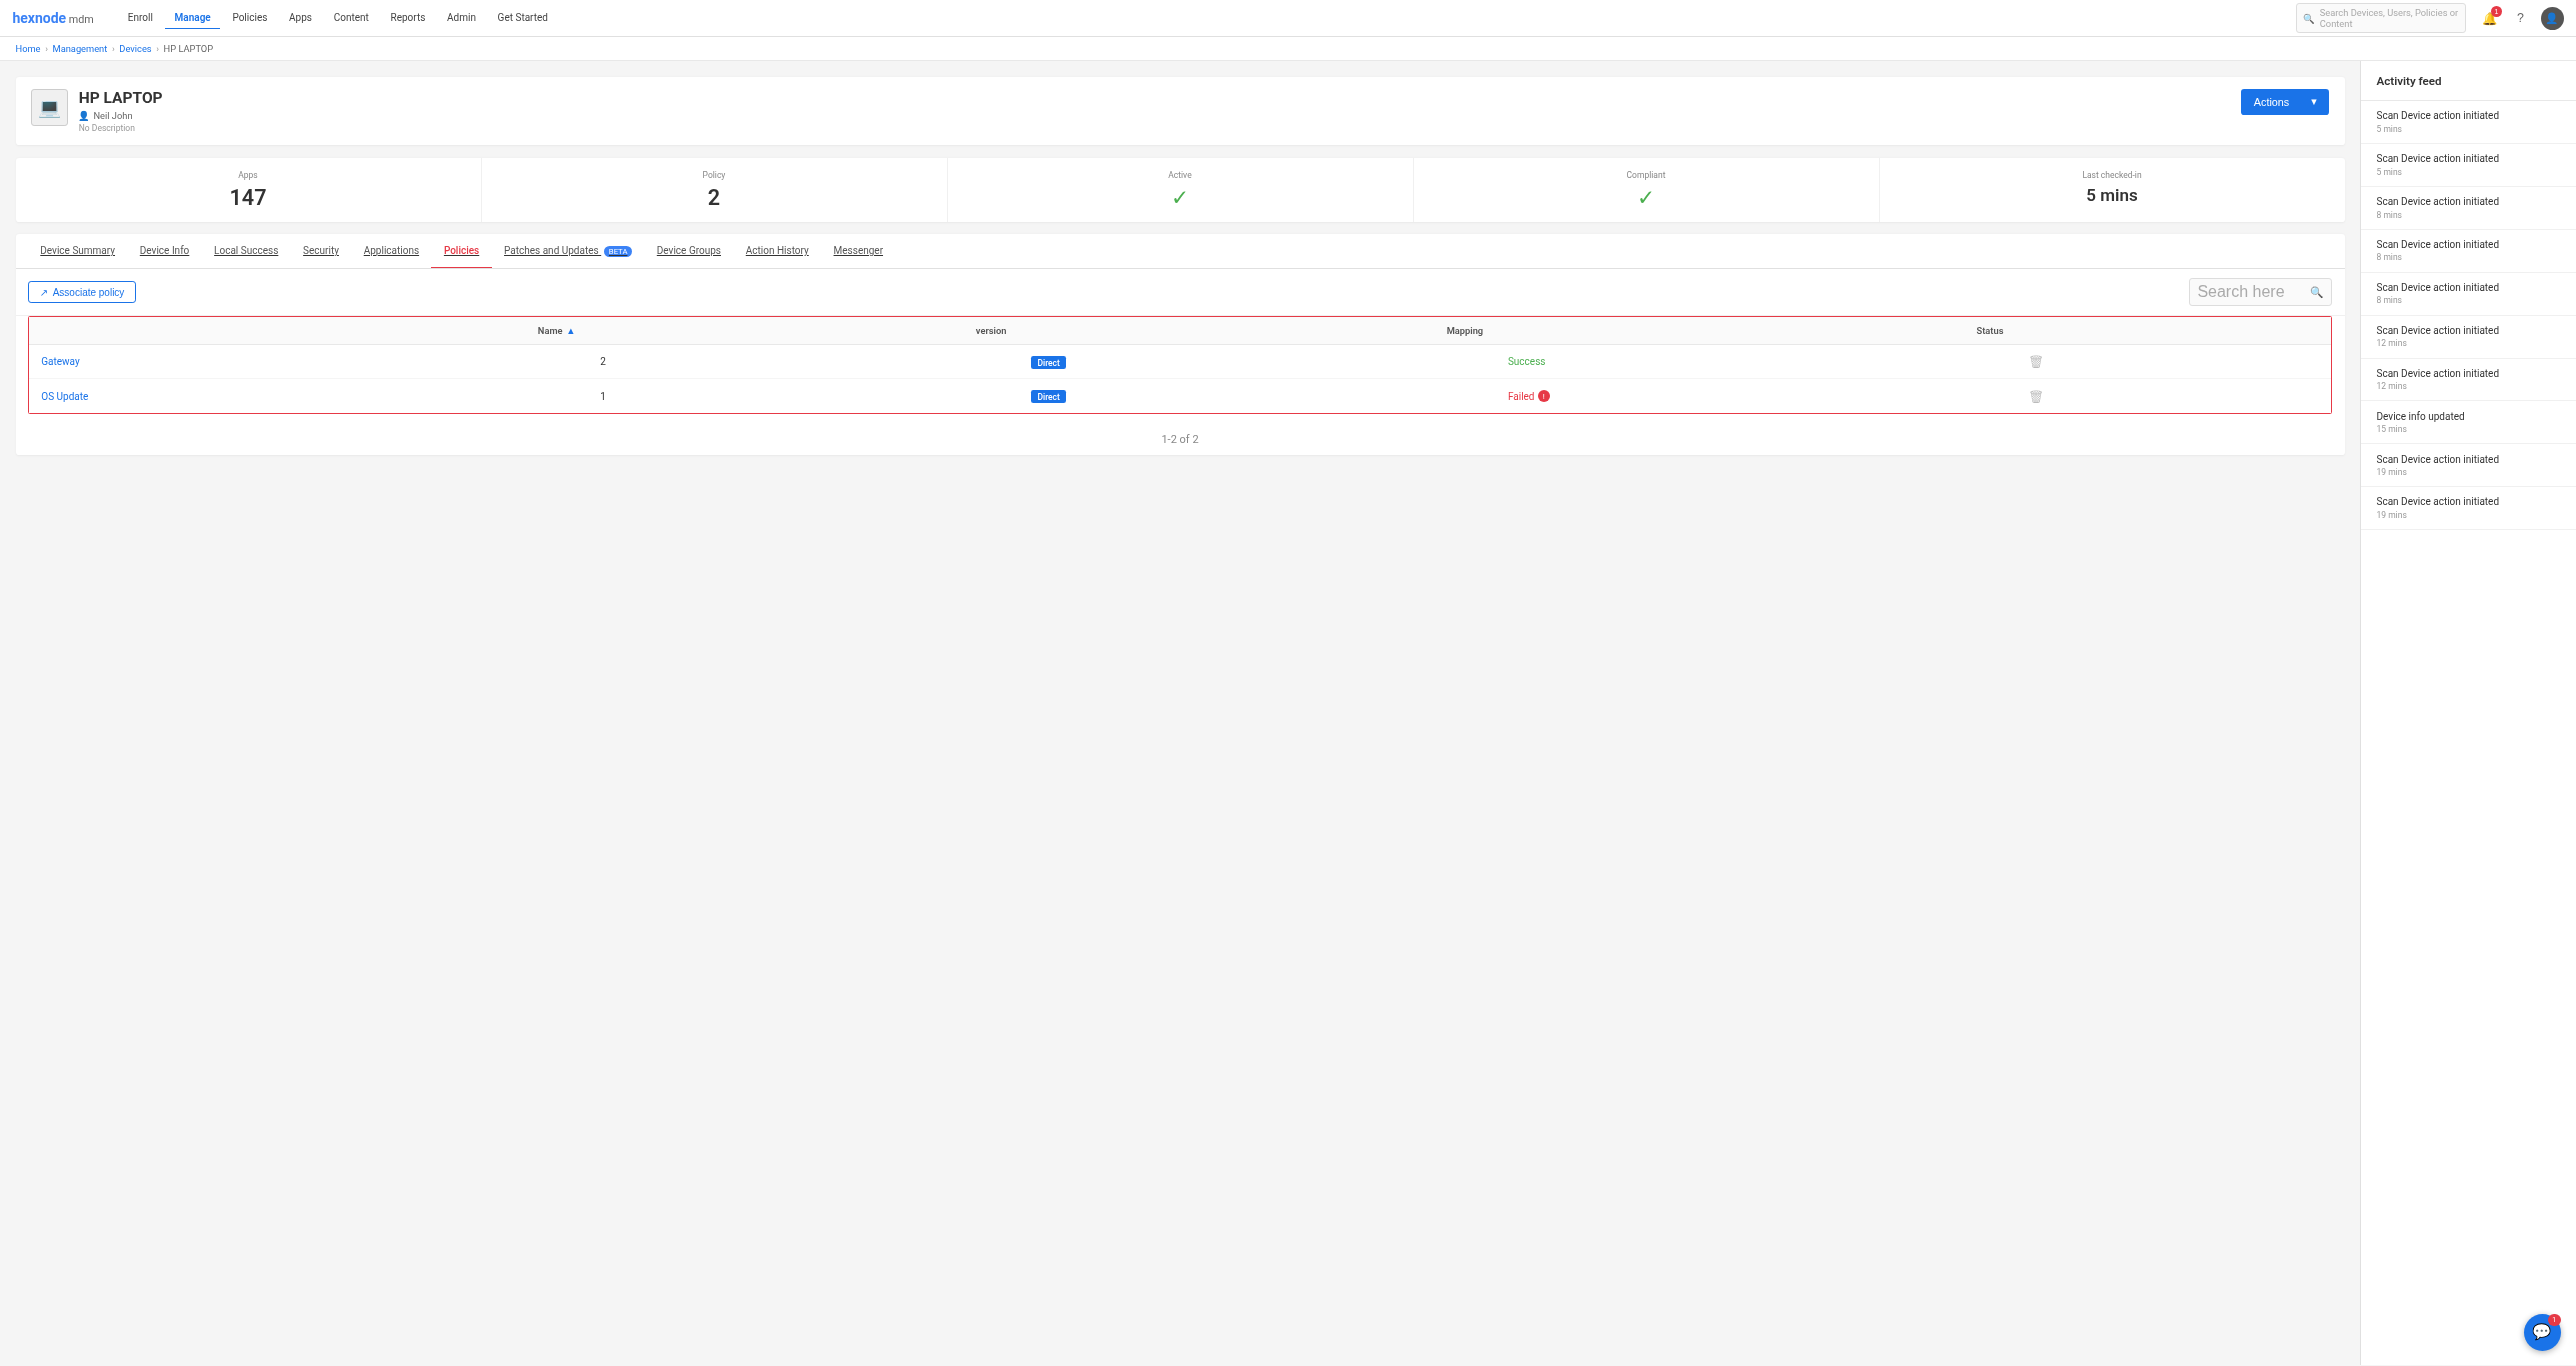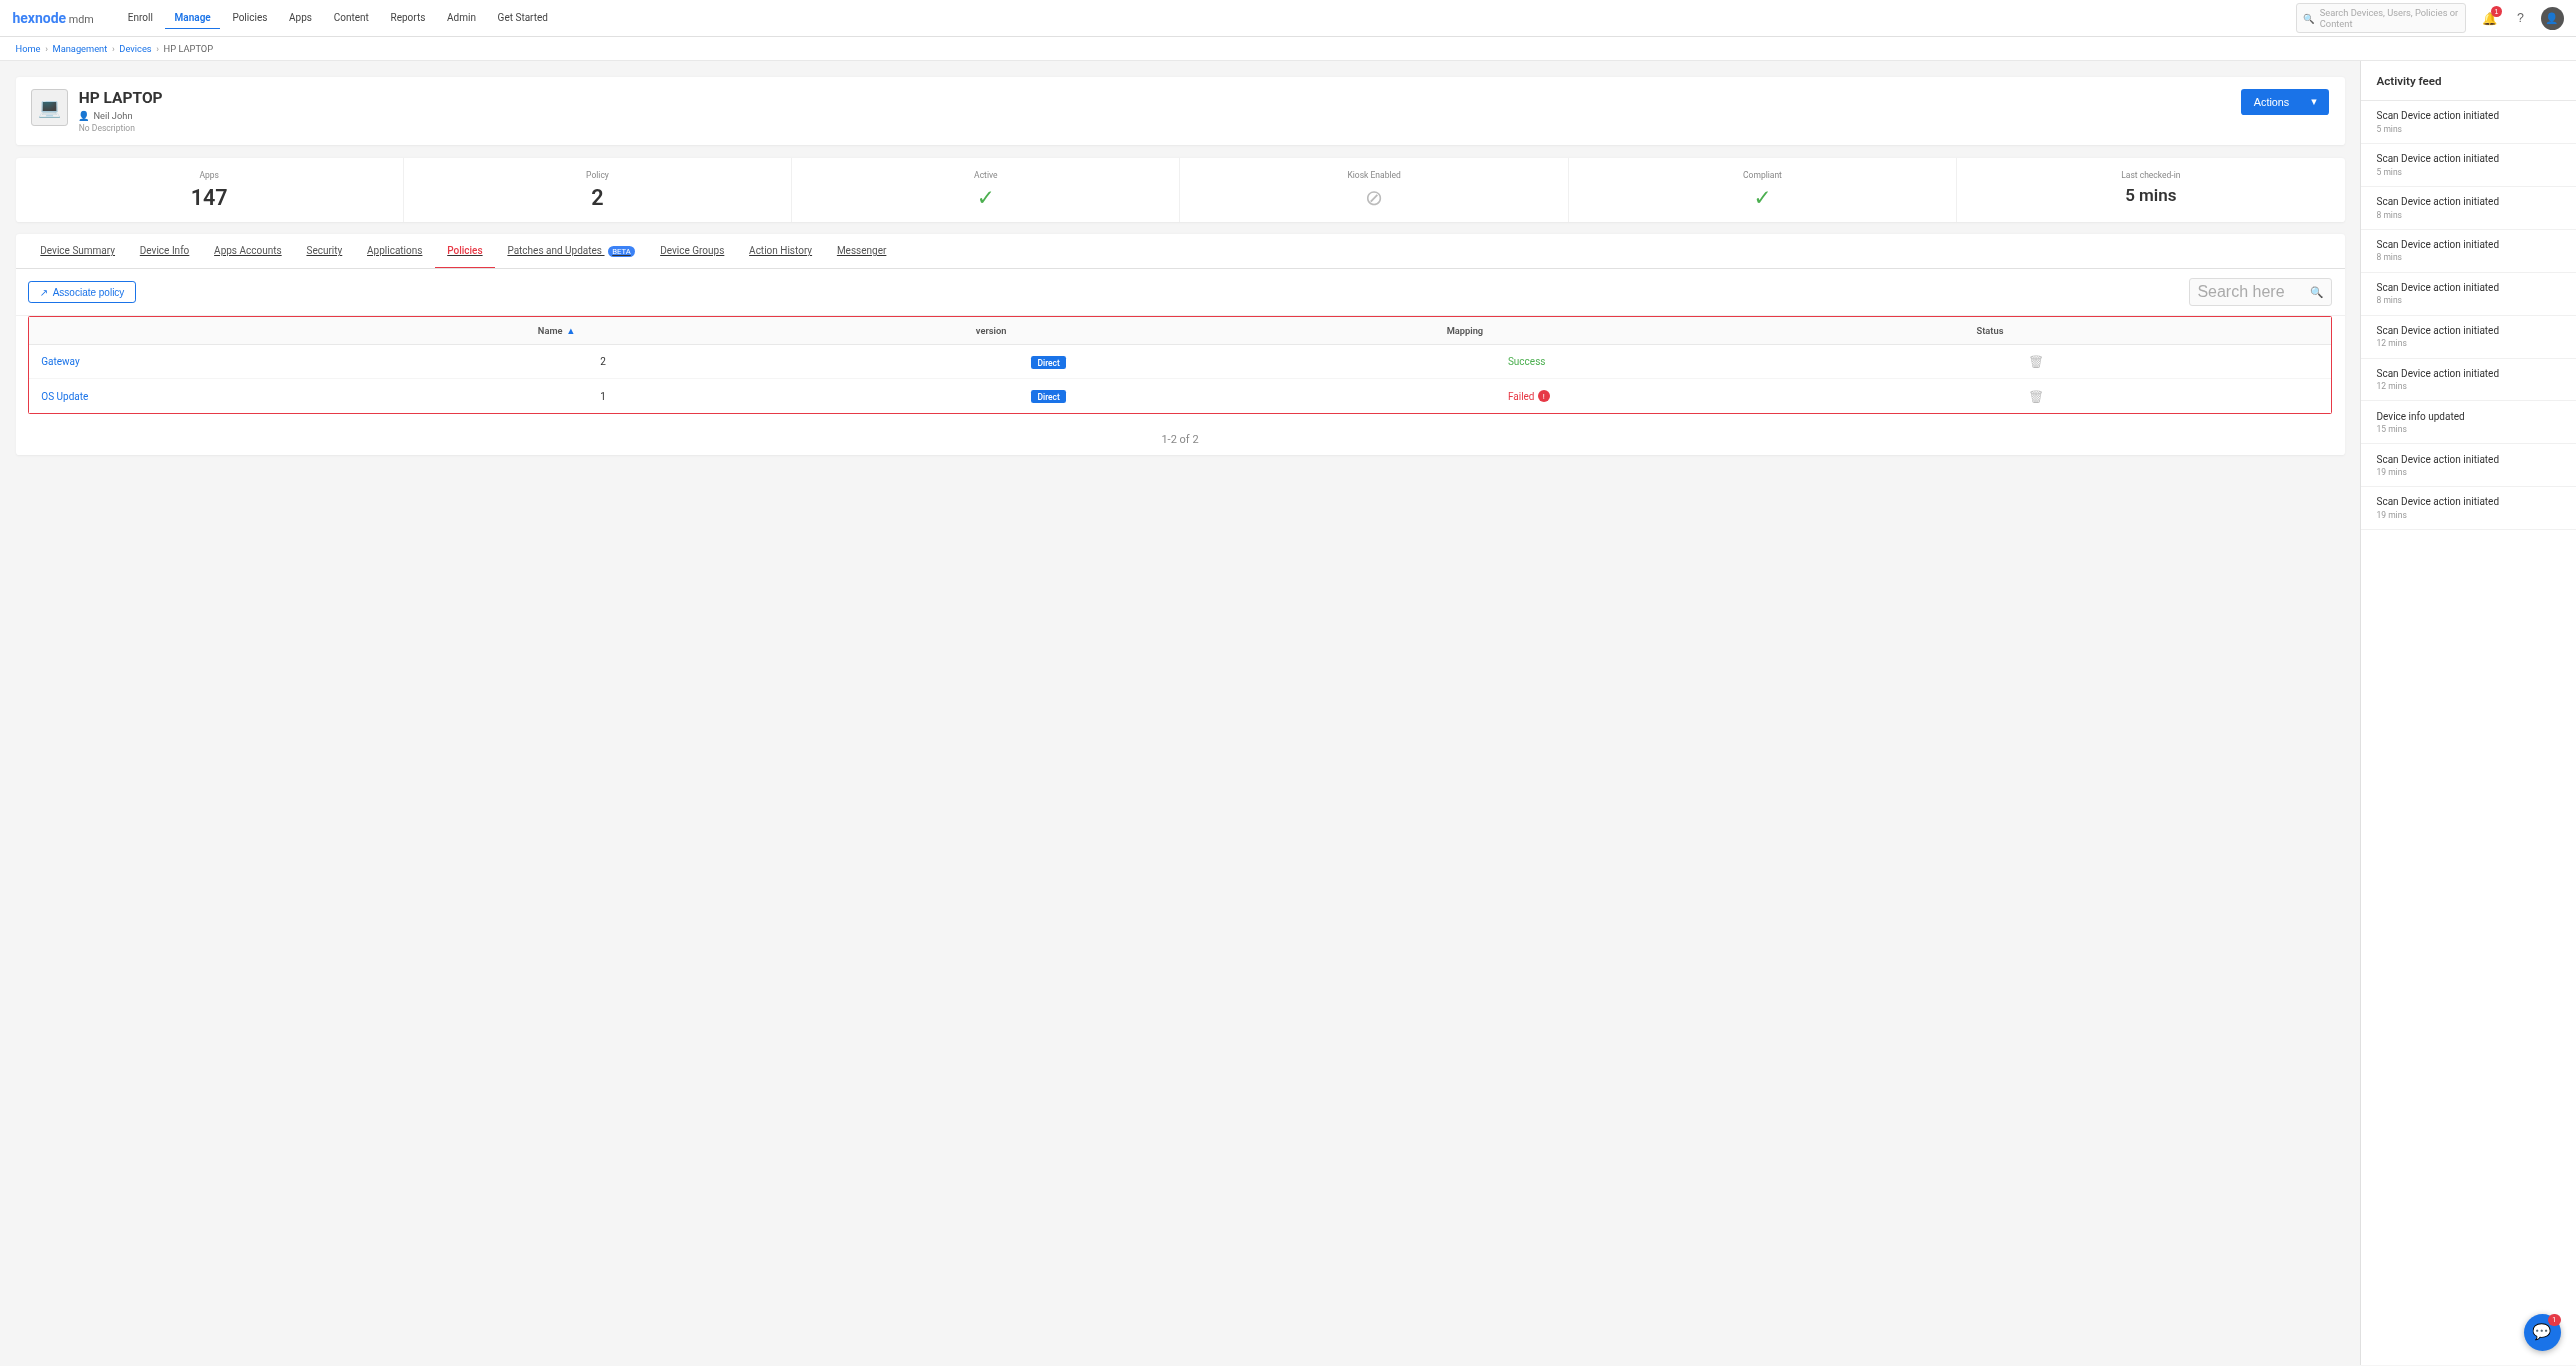--- a/index.html
+++ b/index.html
@@ -162,10 +162,6 @@
       <div class="stat-item">
         <div class="stat-label">Active</div>
         <div class="stat-icon-check">✓</div>
-      </div>
-      <div class="stat-item">
-        <div class="stat-label">Kiosk Enabled</div>
-        <div class="stat-icon-disabled">⊘</div>
       </div>
       <div class="stat-item">
         <div class="stat-label">Compliant</div>

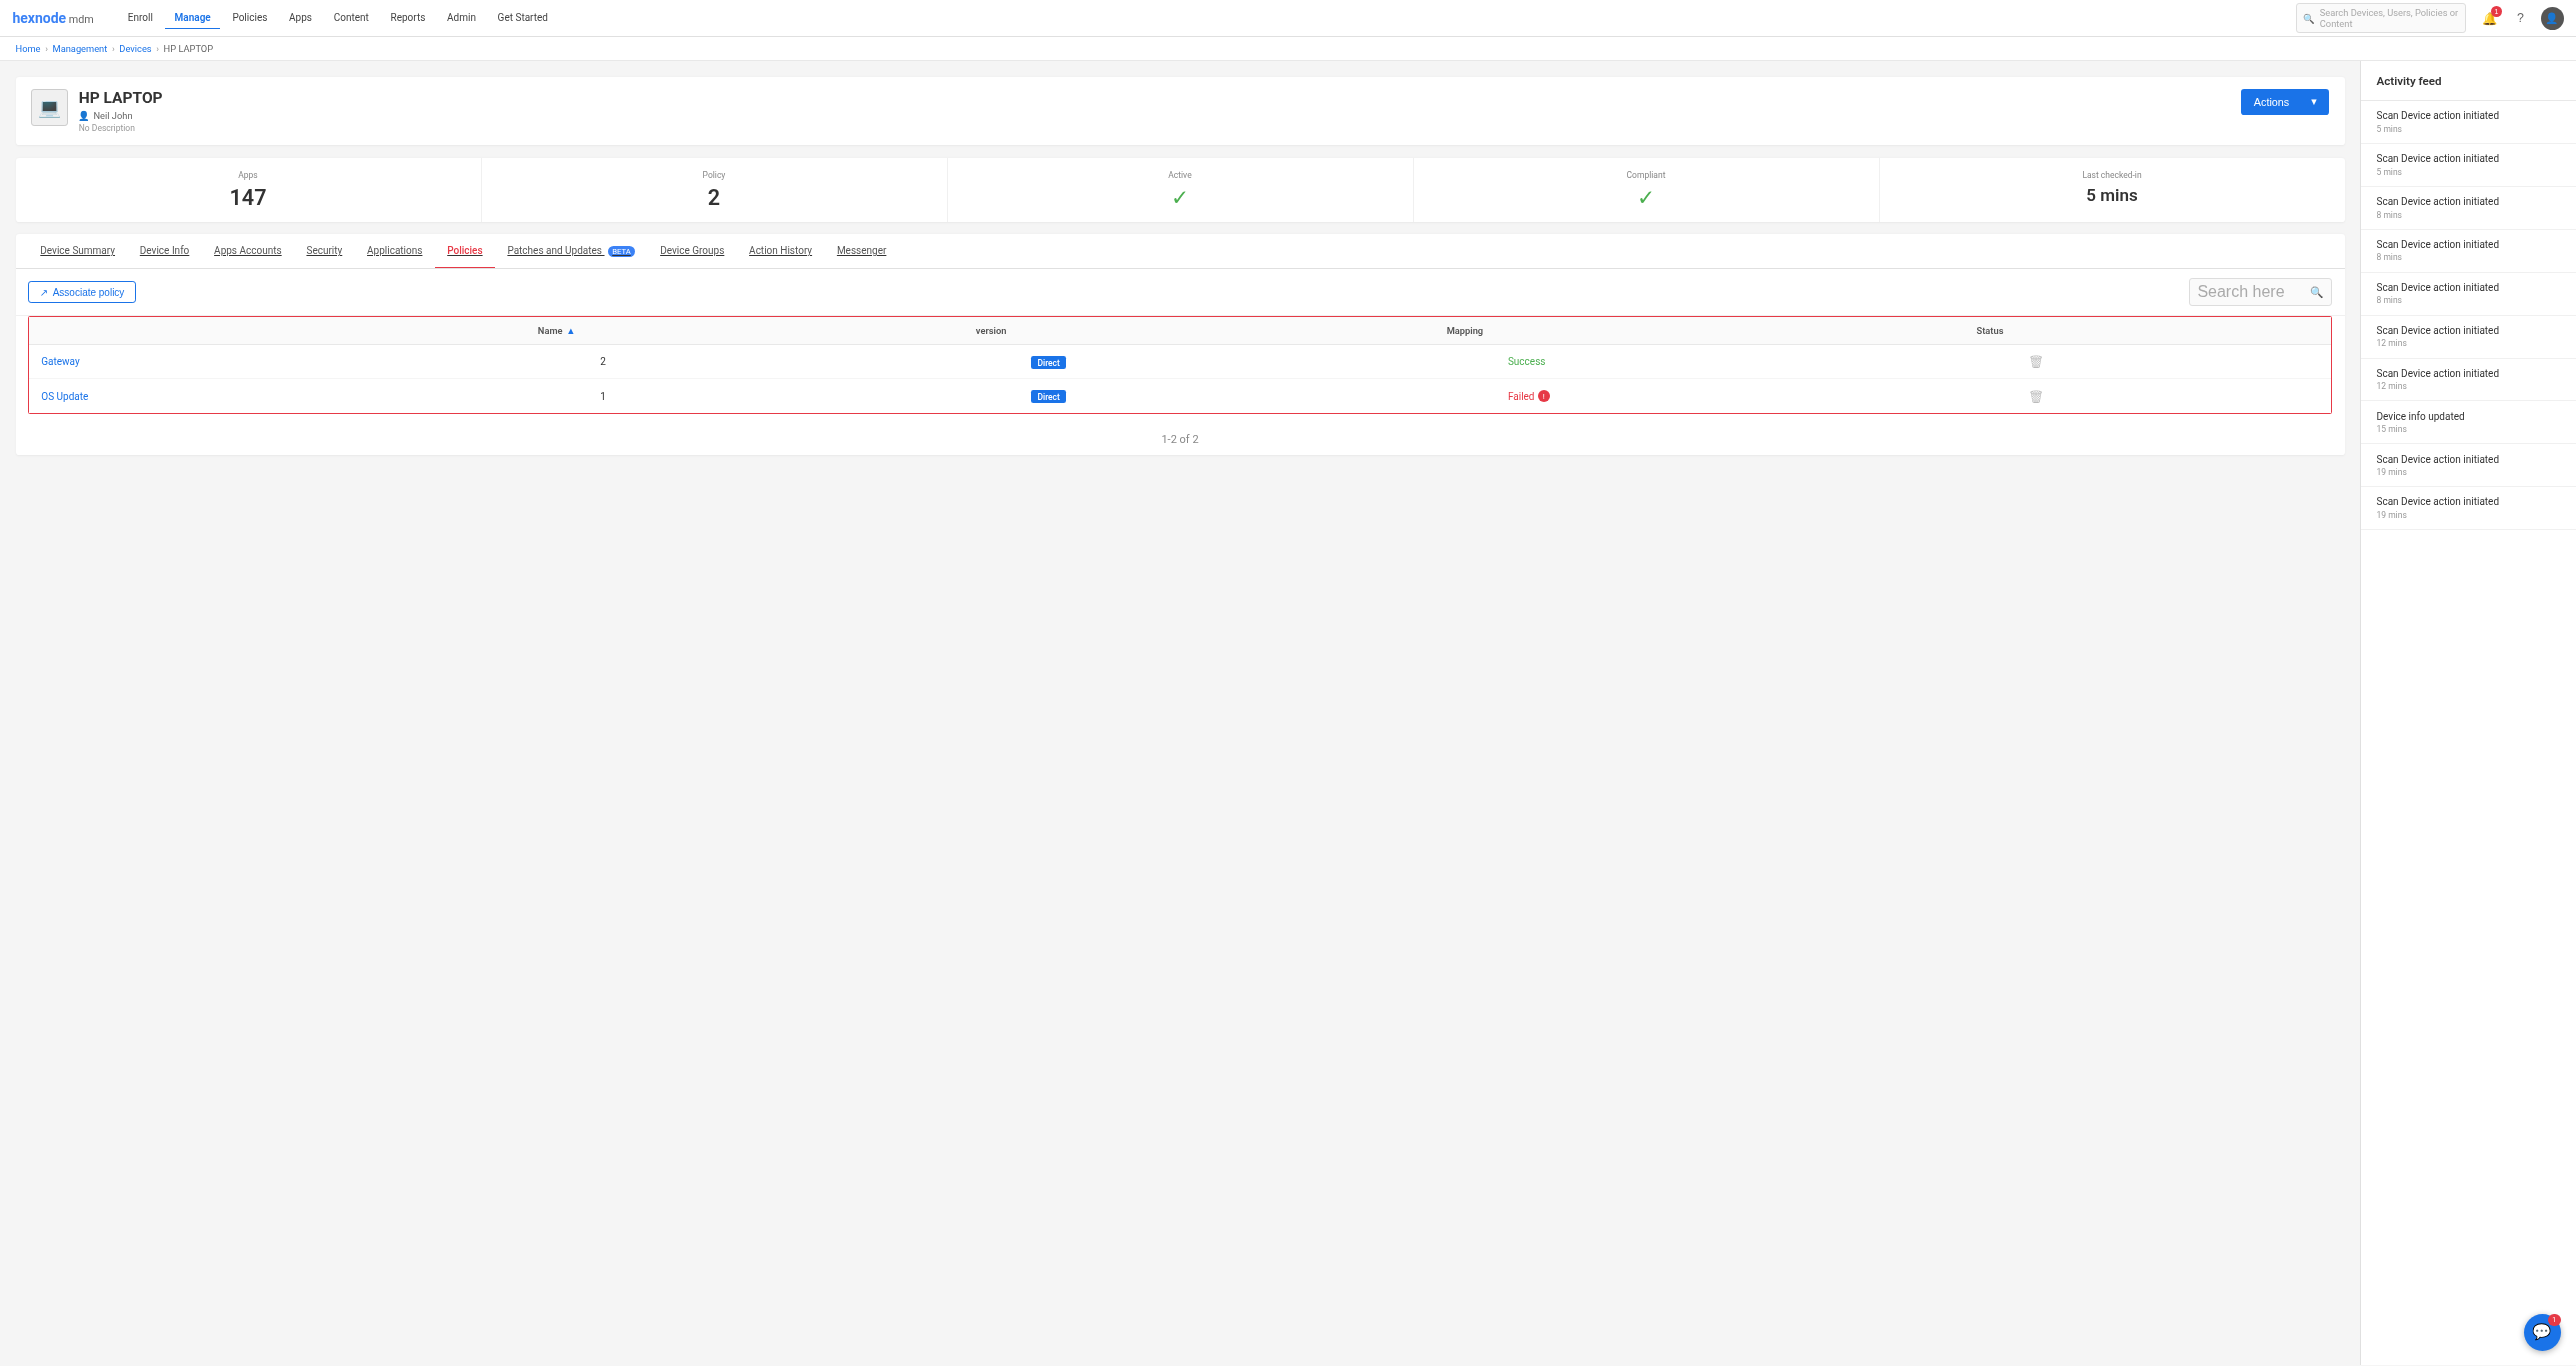--- a/index.html
+++ b/index.html
@@ -177,7 +177,7 @@
       <div class="tabs-row">
         <div class="tab">Device Summary</div>
         <div class="tab">Device Info</div>
-        <div class="tab">Apps Accounts</div>
+        <div class="tab">Local Success</div>
         <div class="tab">Security</div>
         <div class="tab">Applications</div>
         <div class="tab active">Policies</div>

